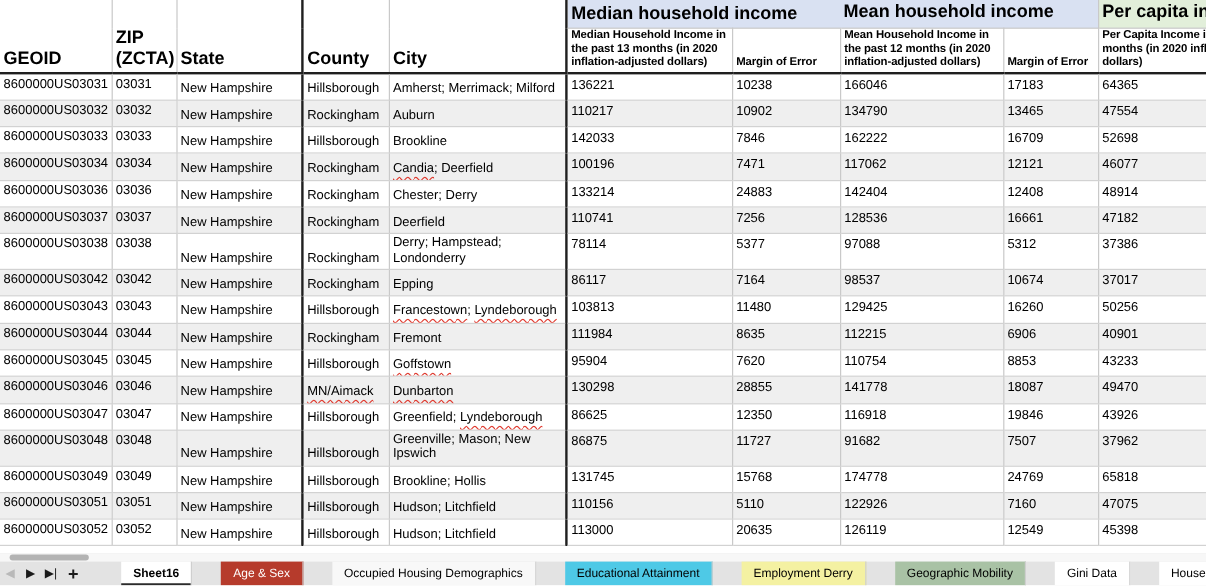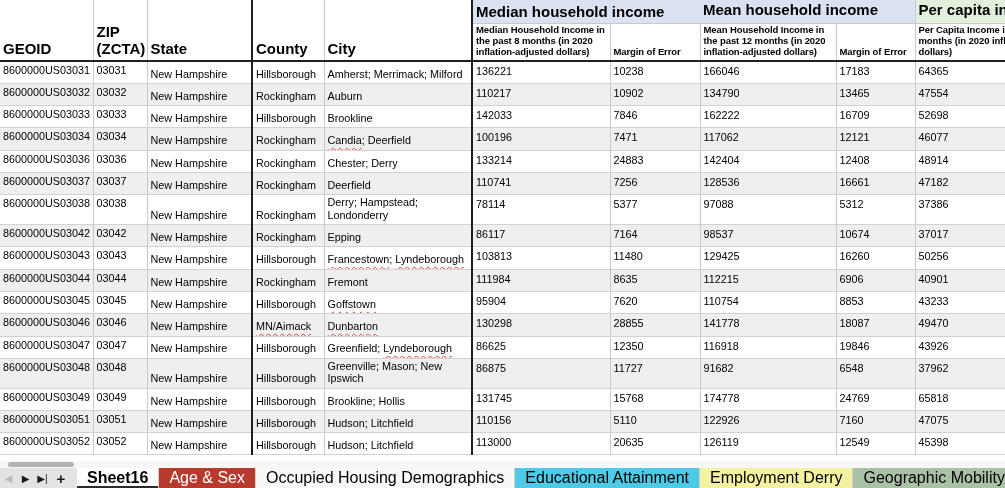--- a/index.html
+++ b/index.html
@@ -81,7 +81,7 @@
           <th class="grp grp-percap" style="background-color: rgb(226, 239, 218);">Per capita income</th>
         </tr>
         <tr>
-          <th class="nh bL">Median Household Income in the past 8 months (in 2020 inflation-adjusted dollars)</th>
+          <th class="nh bL">Median Household Income in the past 13 months (in 2020 inflation-adjusted dollars)</th>
           <th class="nh">Margin of Error</th>
           <th class="nh">Mean Household Income in the past 12 months (in 2020 inflation-adjusted dollars)</th>
           <th class="nh">Margin of Error</th>

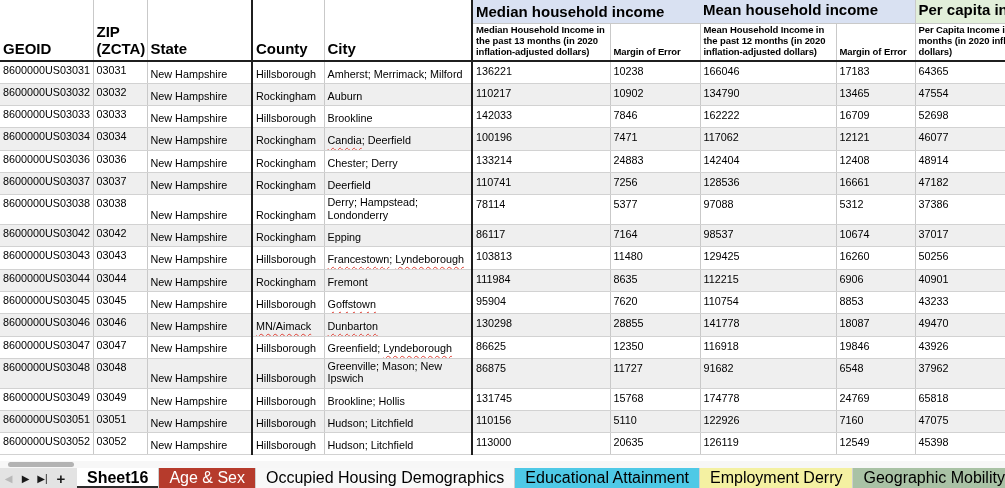--- a/index.html
+++ b/index.html
@@ -254,7 +254,7 @@
             <td class="c-median-income bL">86875</td>
             <td class="c-median-moe">11727</td>
             <td class="c-mean-income">91682</td>
-            <td class="c-mean-moe">6548</td>
+            <td class="c-mean-moe">7507</td>
             <td class="c-per-capita">37962</td>
           </tr>
           <tr>

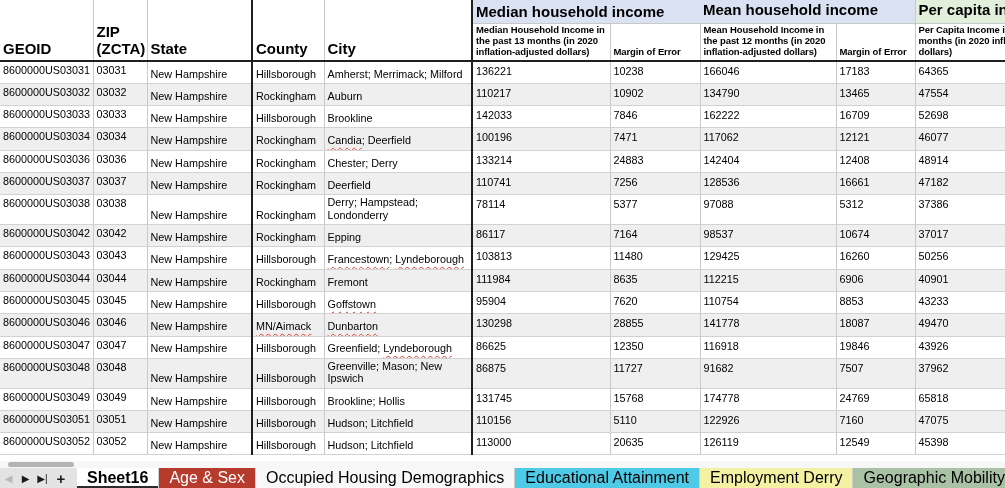--- a/index.html
+++ b/index.html
@@ -46,7 +46,7 @@
   #tabs { display:flex; height:20px; margin-left:6px; flex:0 0 auto; }
   .tab {
     display:flex; align-items:center; height:20px; padding:0 10px;
-    font-size:16px; white-space:nowrap; border-right:1px solid #cfcfcf; flex:0 0 auto;
+    font-size:10px; white-space:nowrap; border-right:1px solid #cfcfcf; flex:0 0 auto;margin-left:24px;
   }
   .tab.active { font-weight:bold; box-shadow:inset 0 -2px 0 #2b2b2b; }
 </style>

